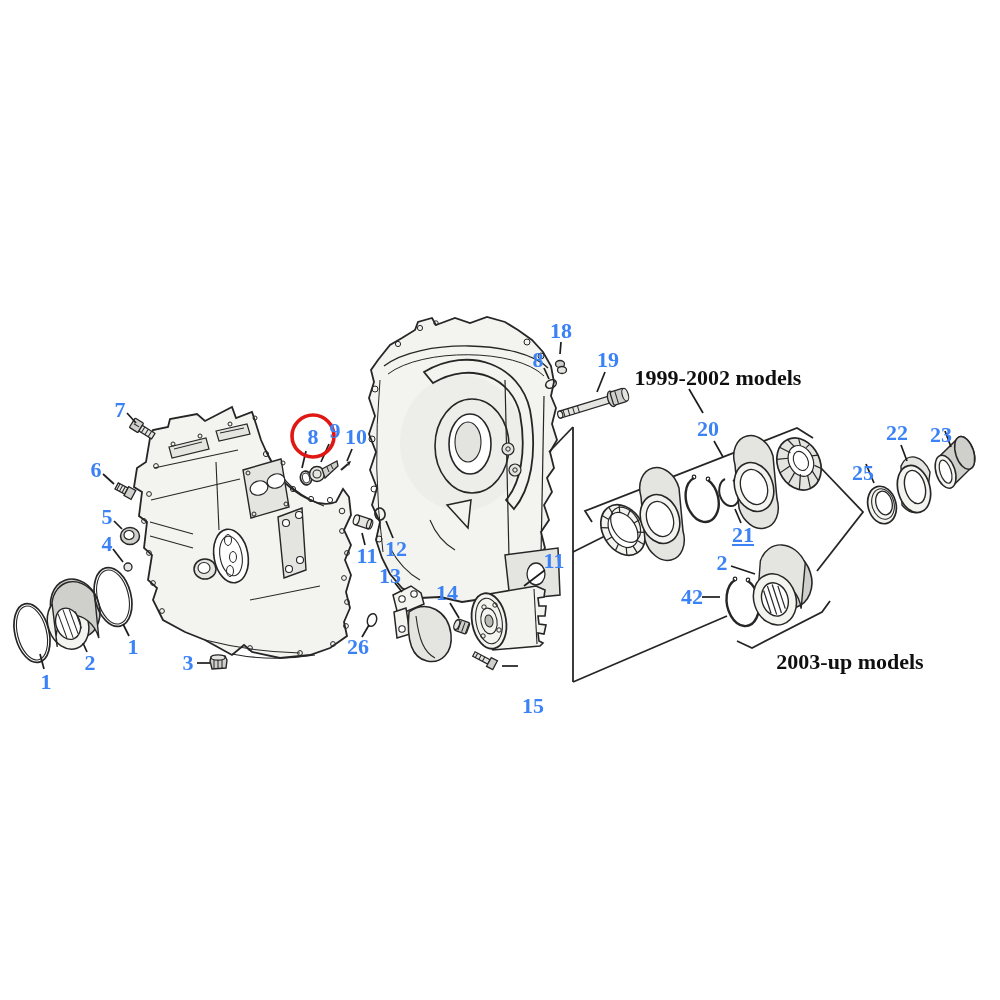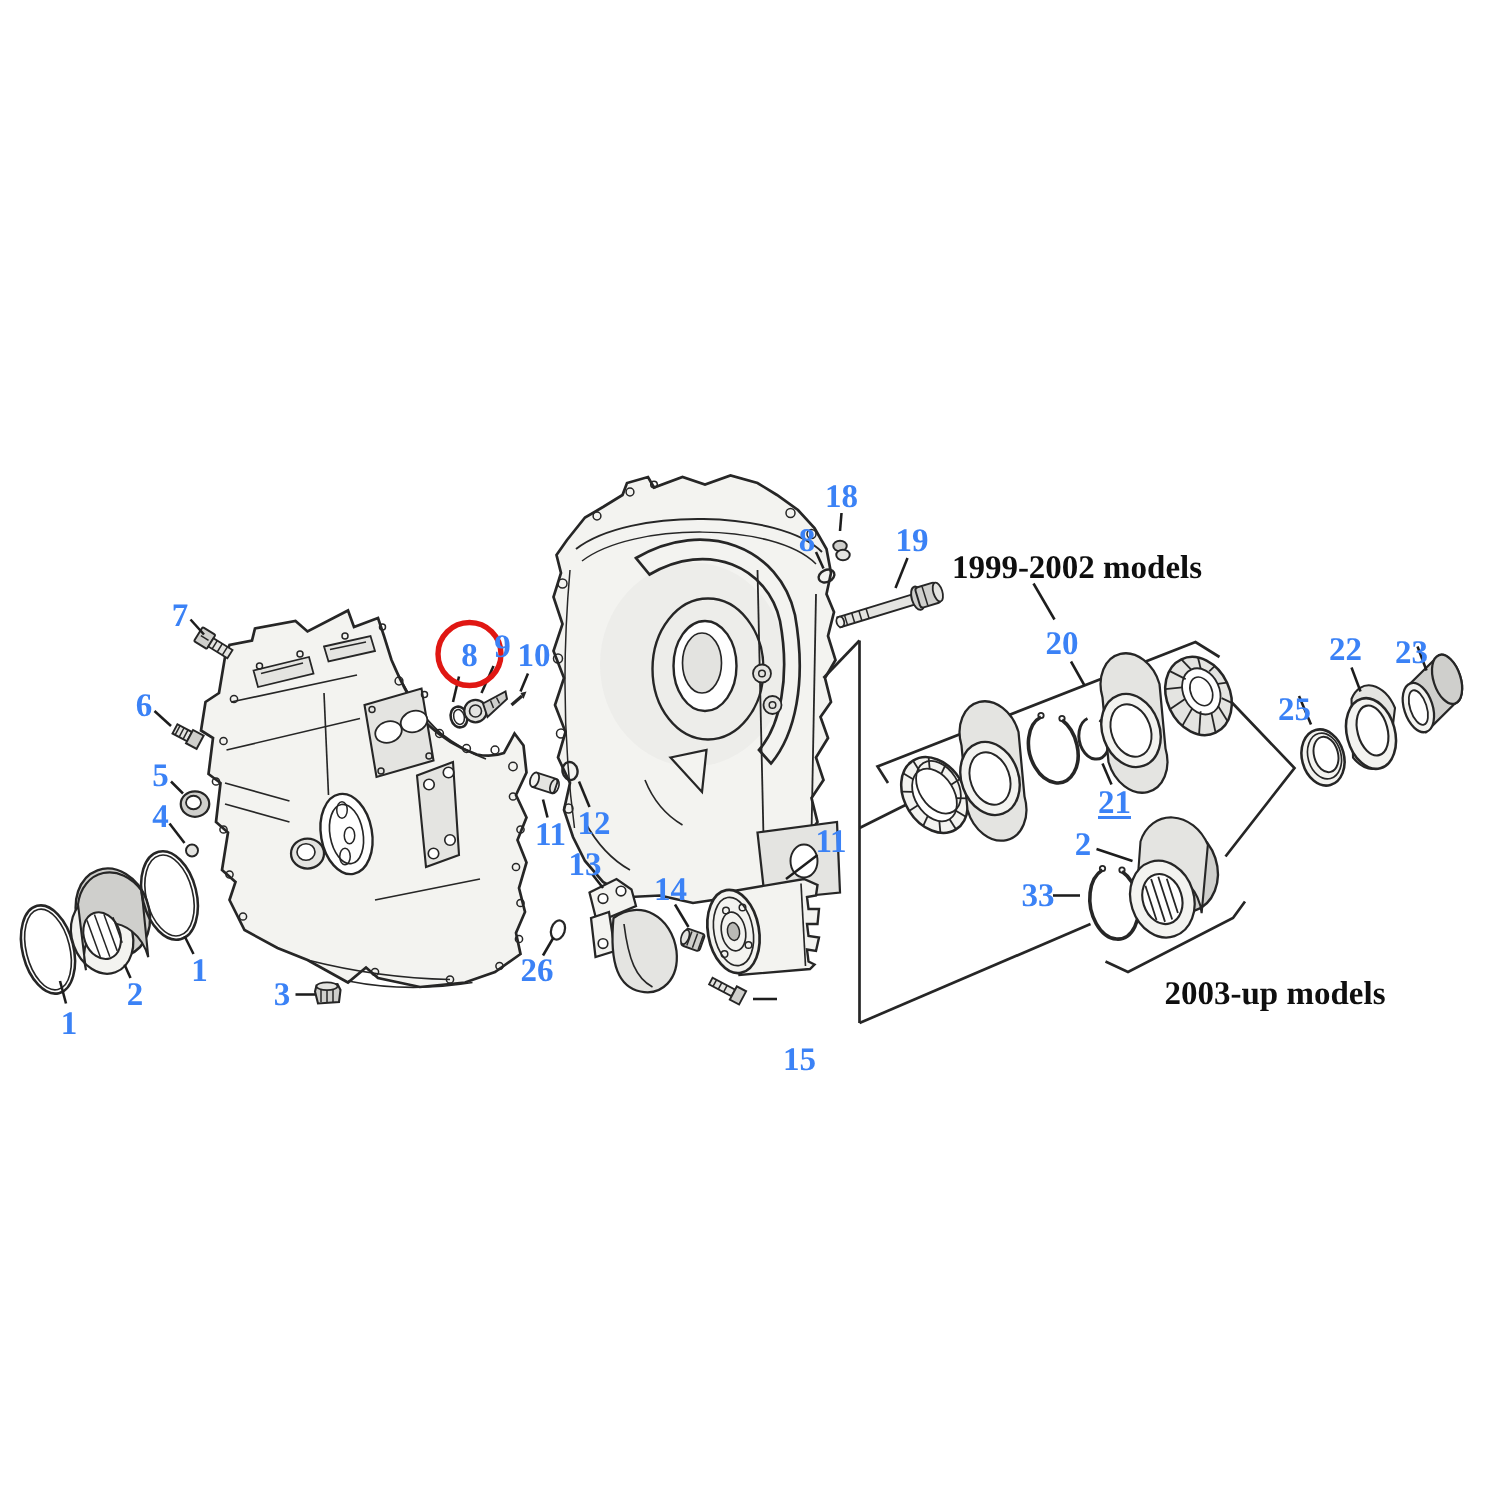--- a/index.html
+++ b/index.html
@@ -443,7 +443,7 @@
       <span class="callout" style="left: 708px; top: 429px;">20</span>
       <span class="callout" style="left: 743px; top: 535px; text-decoration: underline;">21</span>
       <span class="callout" style="left: 722px; top: 563px;">2</span>
-      <span class="callout" style="left: 692px; top: 597px;">33</span>
+      <span class="callout" style="left: 692px; top: 597px;">42</span>
       <span class="callout" style="left: 863px; top: 473px;">25</span>
       <span class="callout" style="left: 897px; top: 433px;">22</span>
       <span class="callout" style="left: 941px; top: 419px; margin-top: 16px;">23</span>

